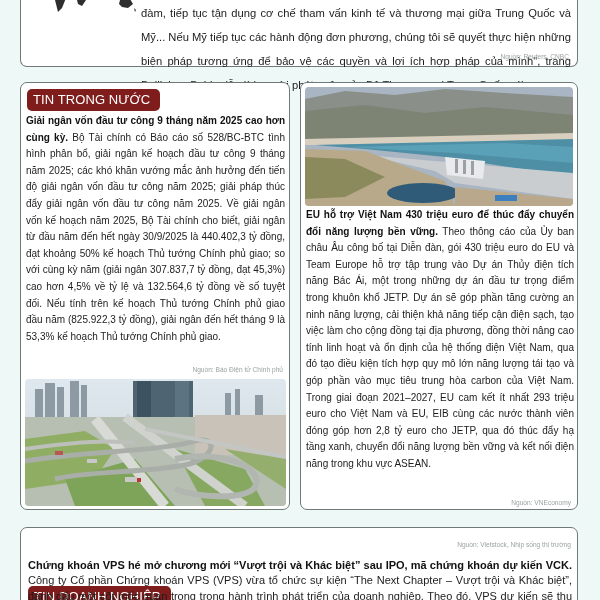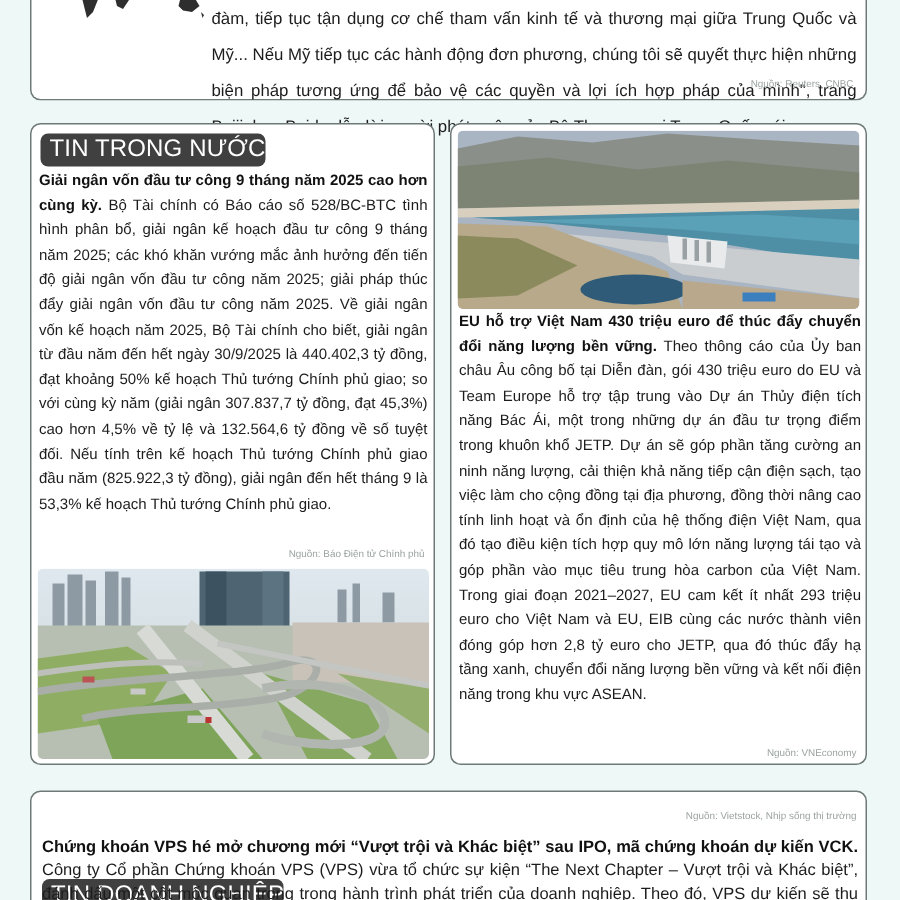--- a/index.html
+++ b/index.html
@@ -18,12 +18,12 @@
   }
   .badge {
     display: inline-block;
-    background: #404040;
+    background: #7f1d1d;
     color: #fff;
     font-family: "Liberation Sans", sans-serif;
-    font-size: 16px;
+    font-size: 13px;
     line-height: 20px;
-    padding: 1px 0 1px 6px;
+    padding: 1px 10px 1px 6px;
     border-radius: 5px;
     letter-spacing: 0.1px;
   }

